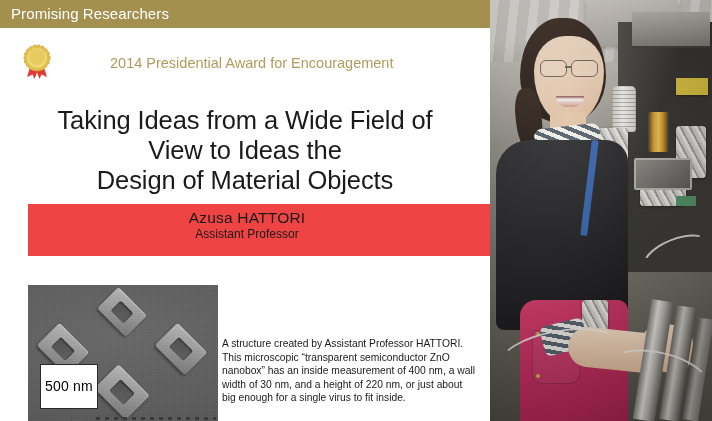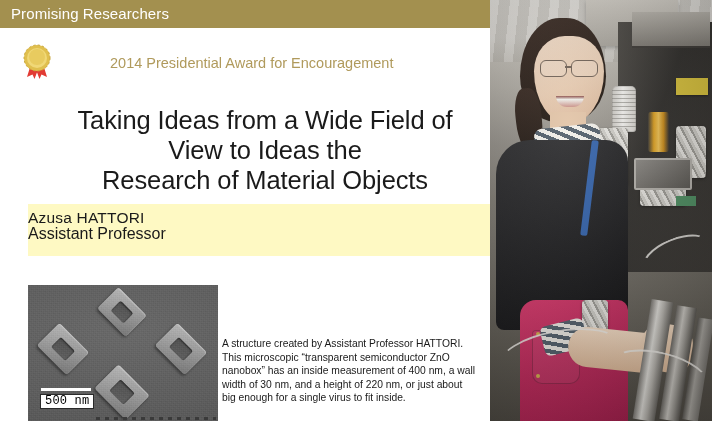--- a/index.html
+++ b/index.html
@@ -76,7 +76,6 @@
     color: #1a1a1a;
     font-weight: normal;
     letter-spacing: -0.1px;
-    padding-left: 20px;
   }
   #headline .l {
     display: block;

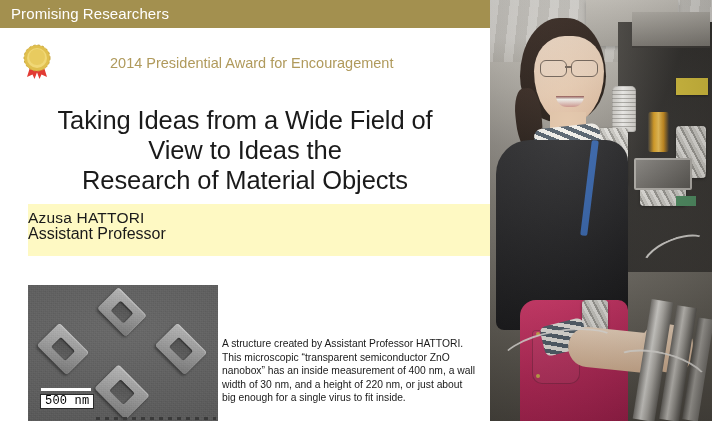--- a/index.html
+++ b/index.html
@@ -479,7 +479,7 @@
   <h1 id="headline">
     <span class="l">Taking Ideas from a Wide Field of</span>
     <span class="l">View to Ideas the</span>
-    <span class="l">Research of Material Objects</span>
+    <span class="l">Design of Material Objects</span>
   </h1>
 
   <div id="author-block">

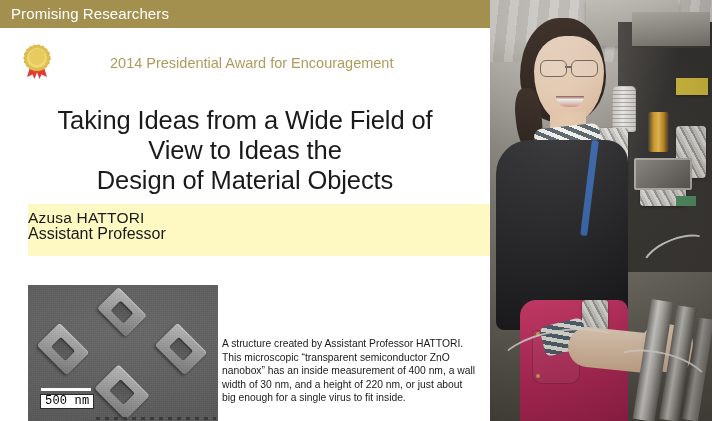--- a/index.html
+++ b/index.html
@@ -88,8 +88,8 @@
     top: 204px;
     width: 462px;
     height: 52px;
-    background: #fef9c3;
-    text-align: left;
+    background: #ef4444;
+    text-align: center;
     box-sizing: border-box;
     padding: 4px 24px 0 0;
   }

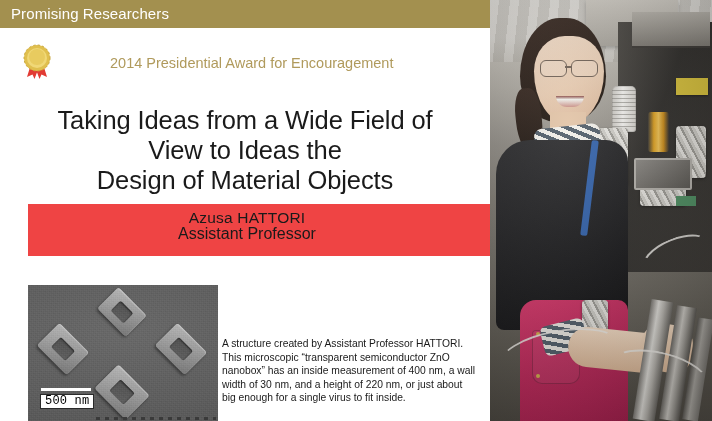--- a/index.html
+++ b/index.html
@@ -100,7 +100,7 @@
     letter-spacing: 0.2px;
   }
   #author-title {
-    font-size: 16px;
+    font-size: 12px;
     line-height: 14px;
     color: #1a1a1a;
   }

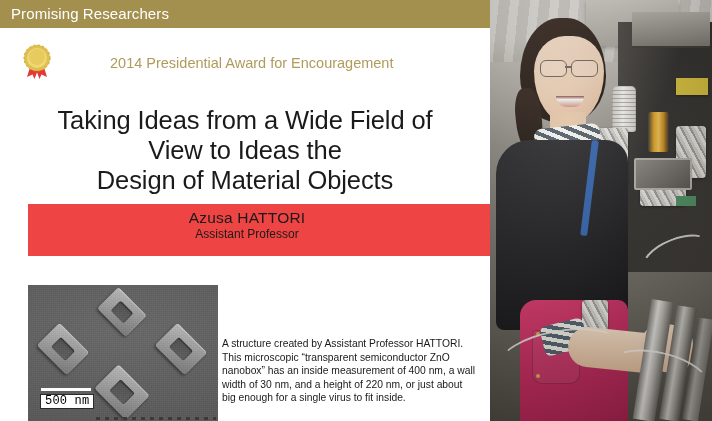--- a/index.html
+++ b/index.html
@@ -176,11 +176,11 @@
     bottom: 12px;
     background: #ffffff;
     color: #000000;
-    font-size: 12px;
+    font-size: 14px;
     line-height: 11px;
-    padding: 1px 4px;
+    padding: 16px 4px;
     border: 1px solid #2a2a2a;
-    font-family: Liberation Mono, monospace;
+    font-family: Liberation Sans, sans-serif;
     letter-spacing: 0.2px;
   }
   #sem-dashes {

